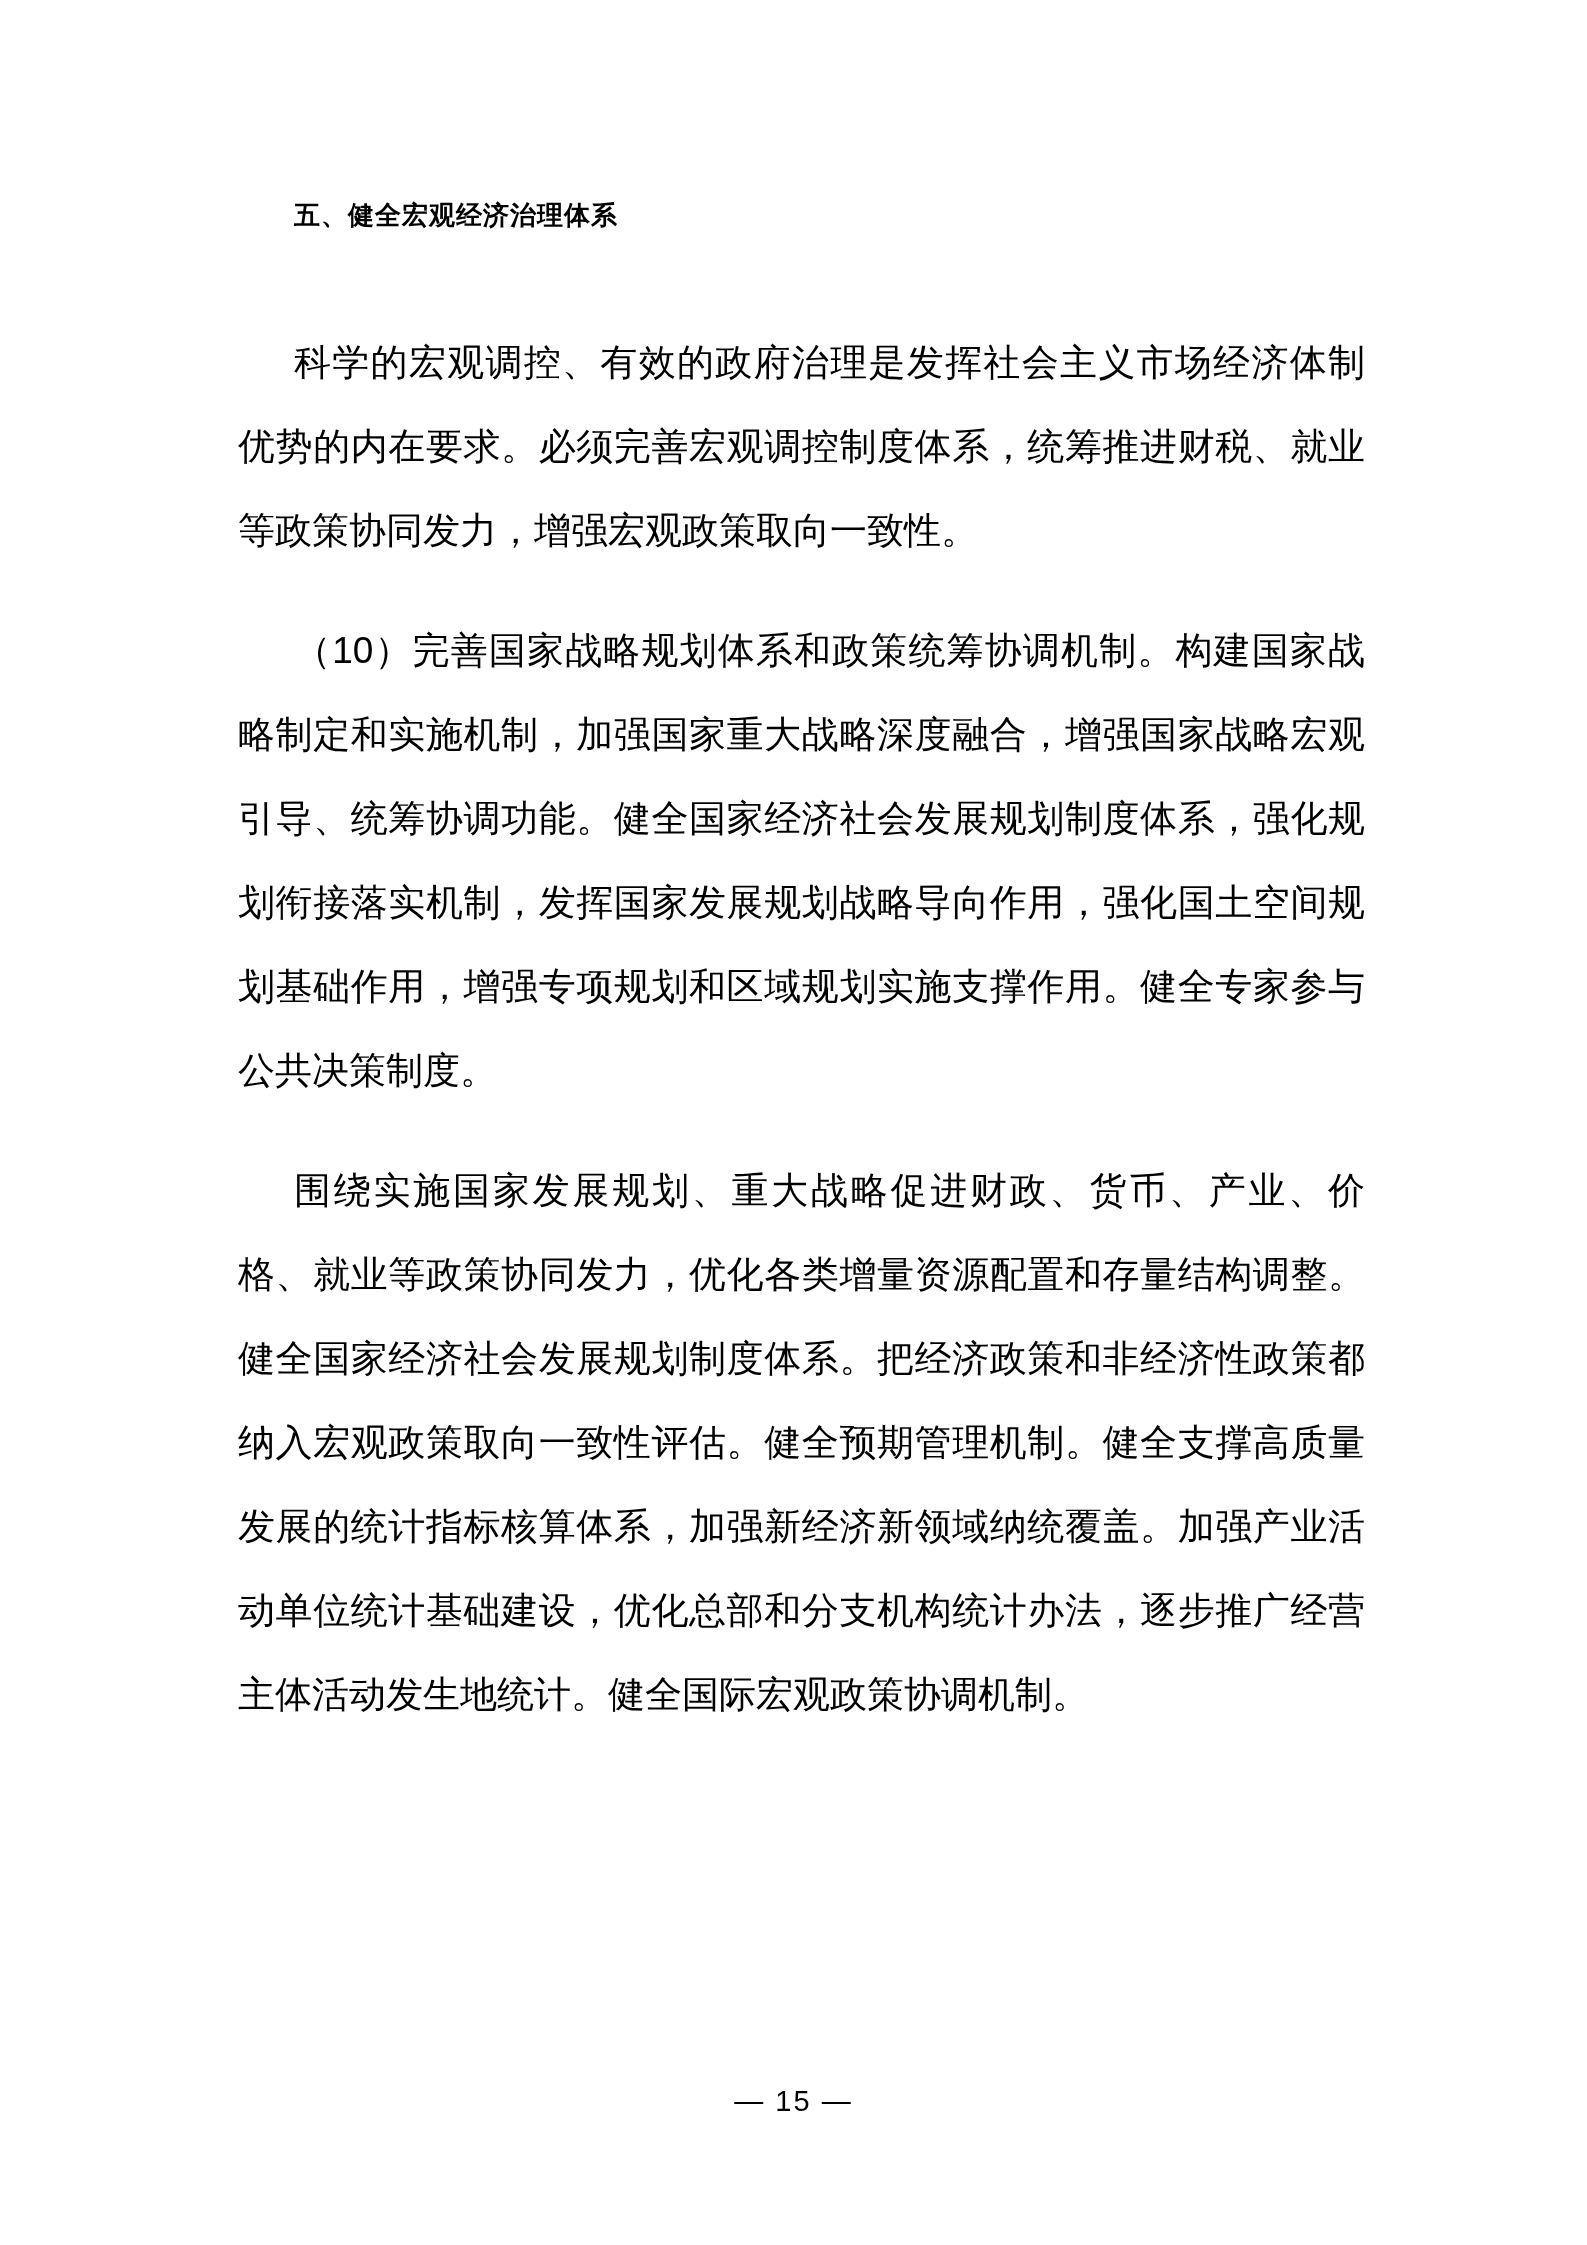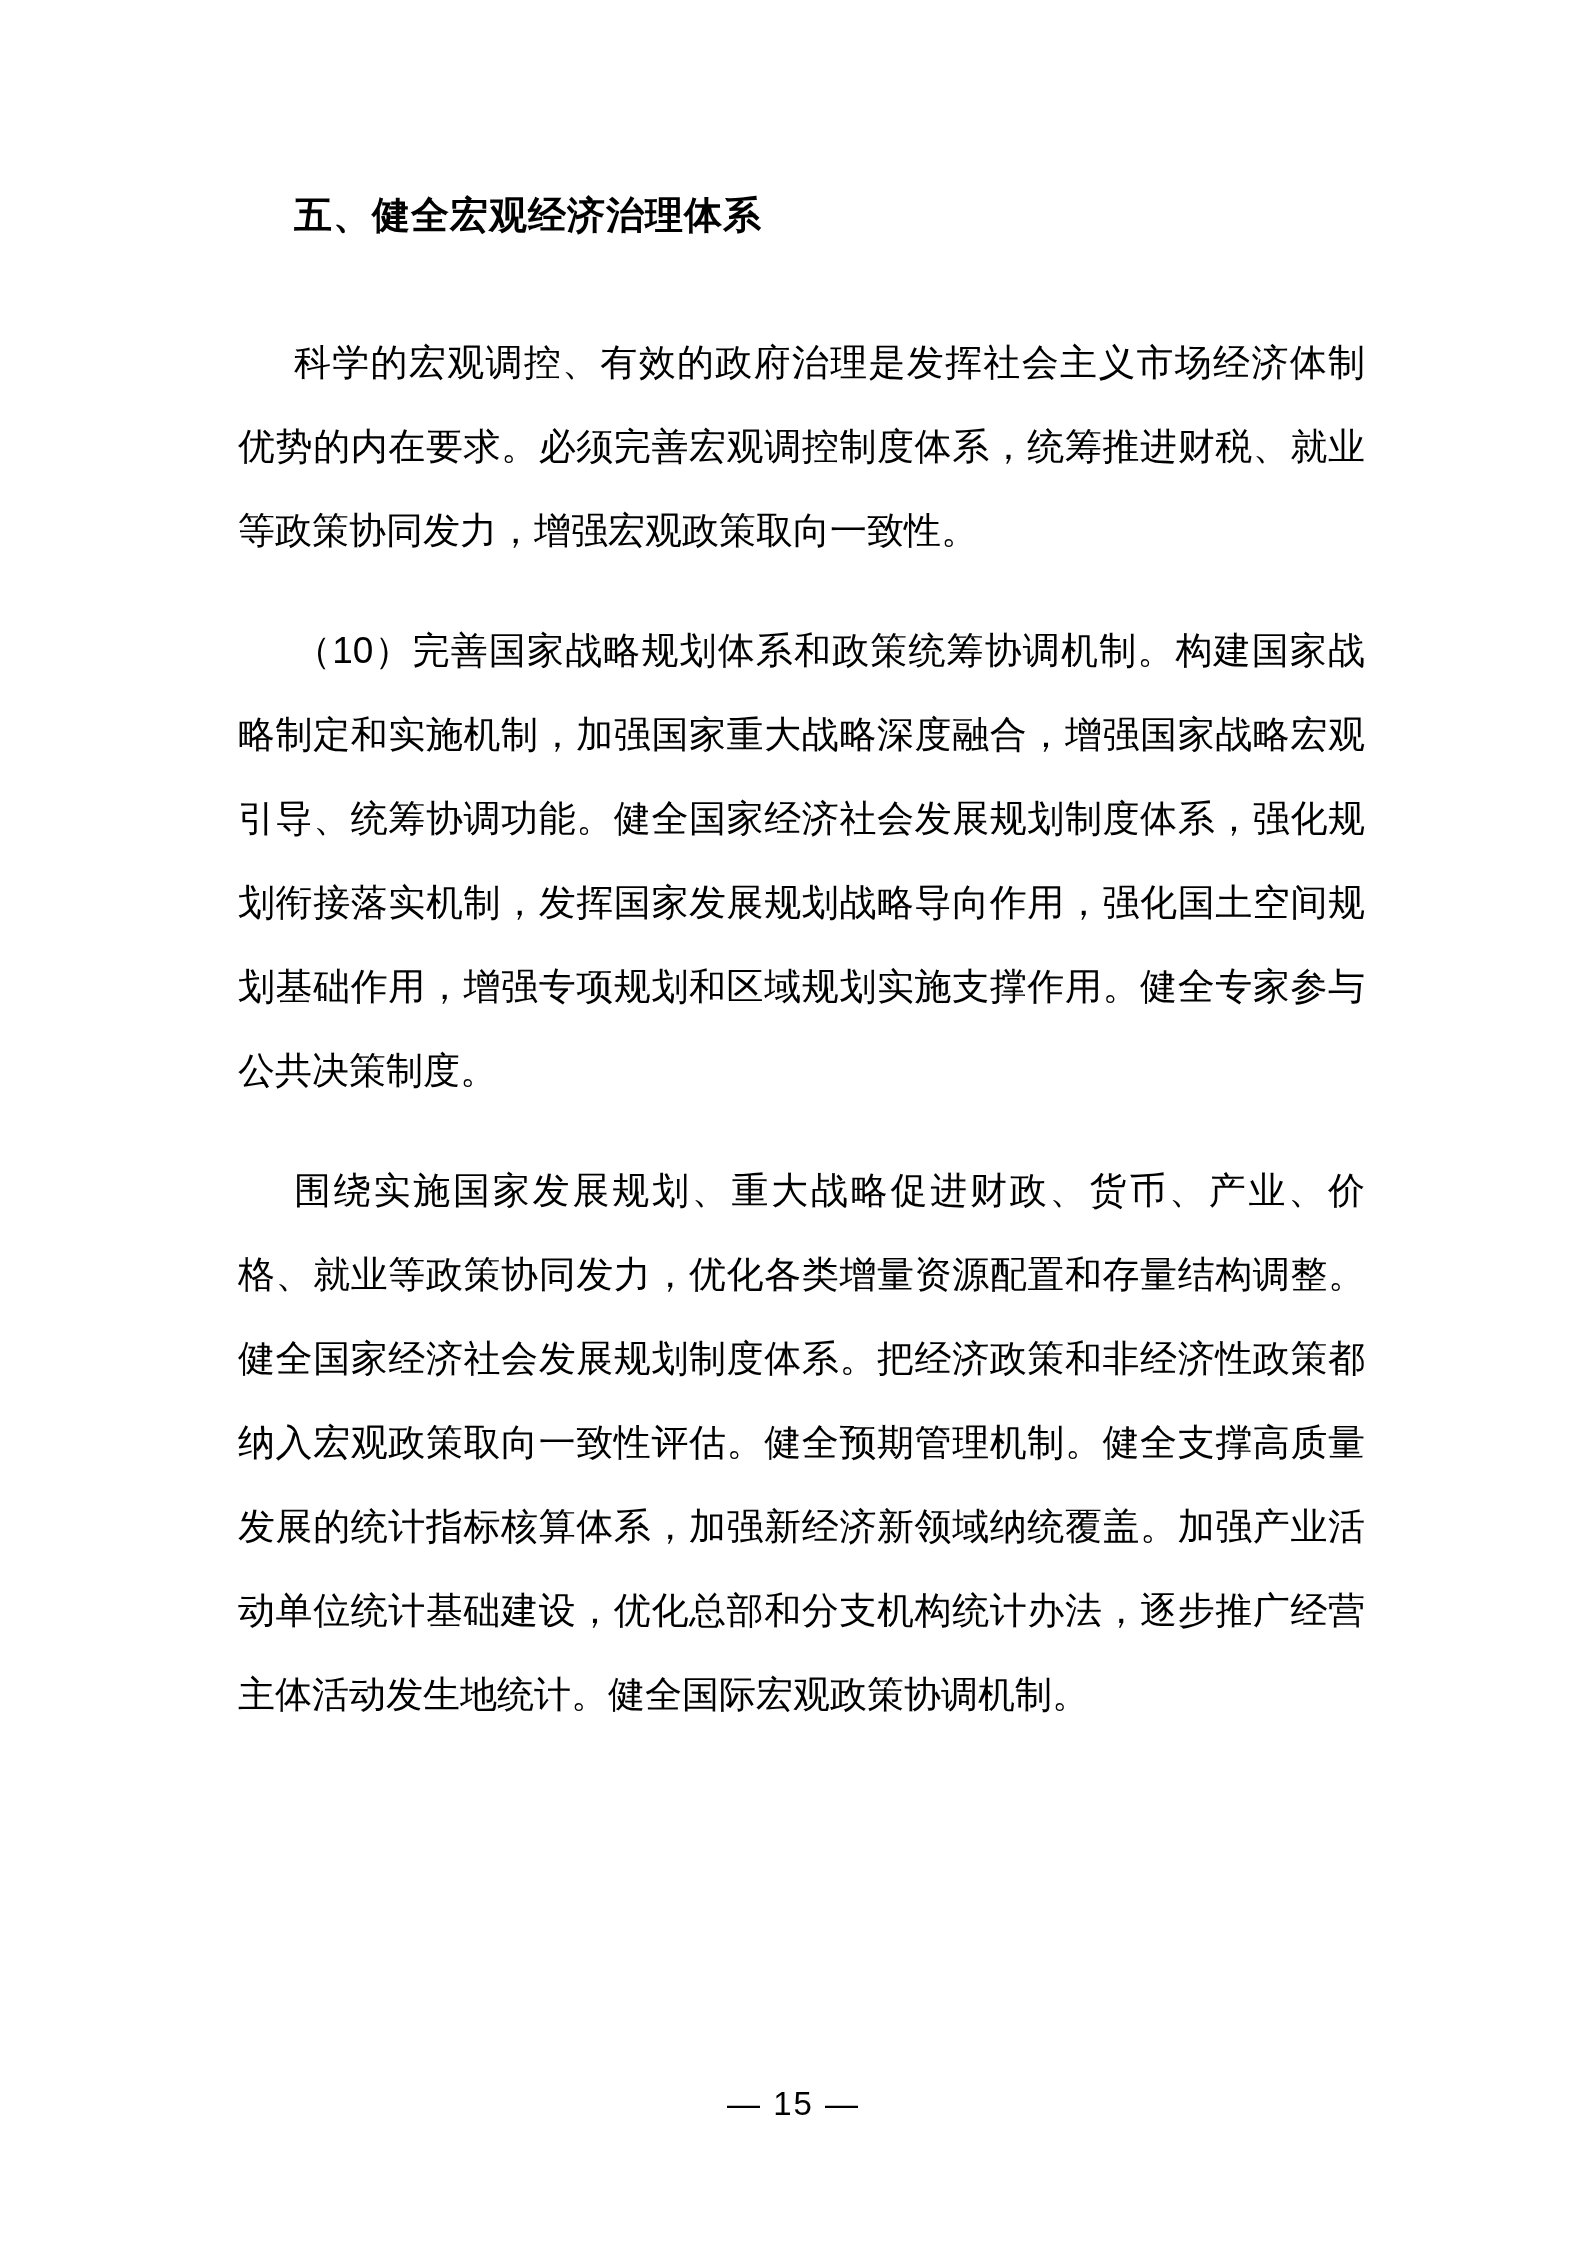--- a/index.html
+++ b/index.html
@@ -27,7 +27,7 @@
     width: 1127px;
   }
   .heading {
-    font-size: 38px;
+    font-size: 26px;
     font-weight: 700;
     line-height: 84px;
     margin: 0 0 64px 56px;

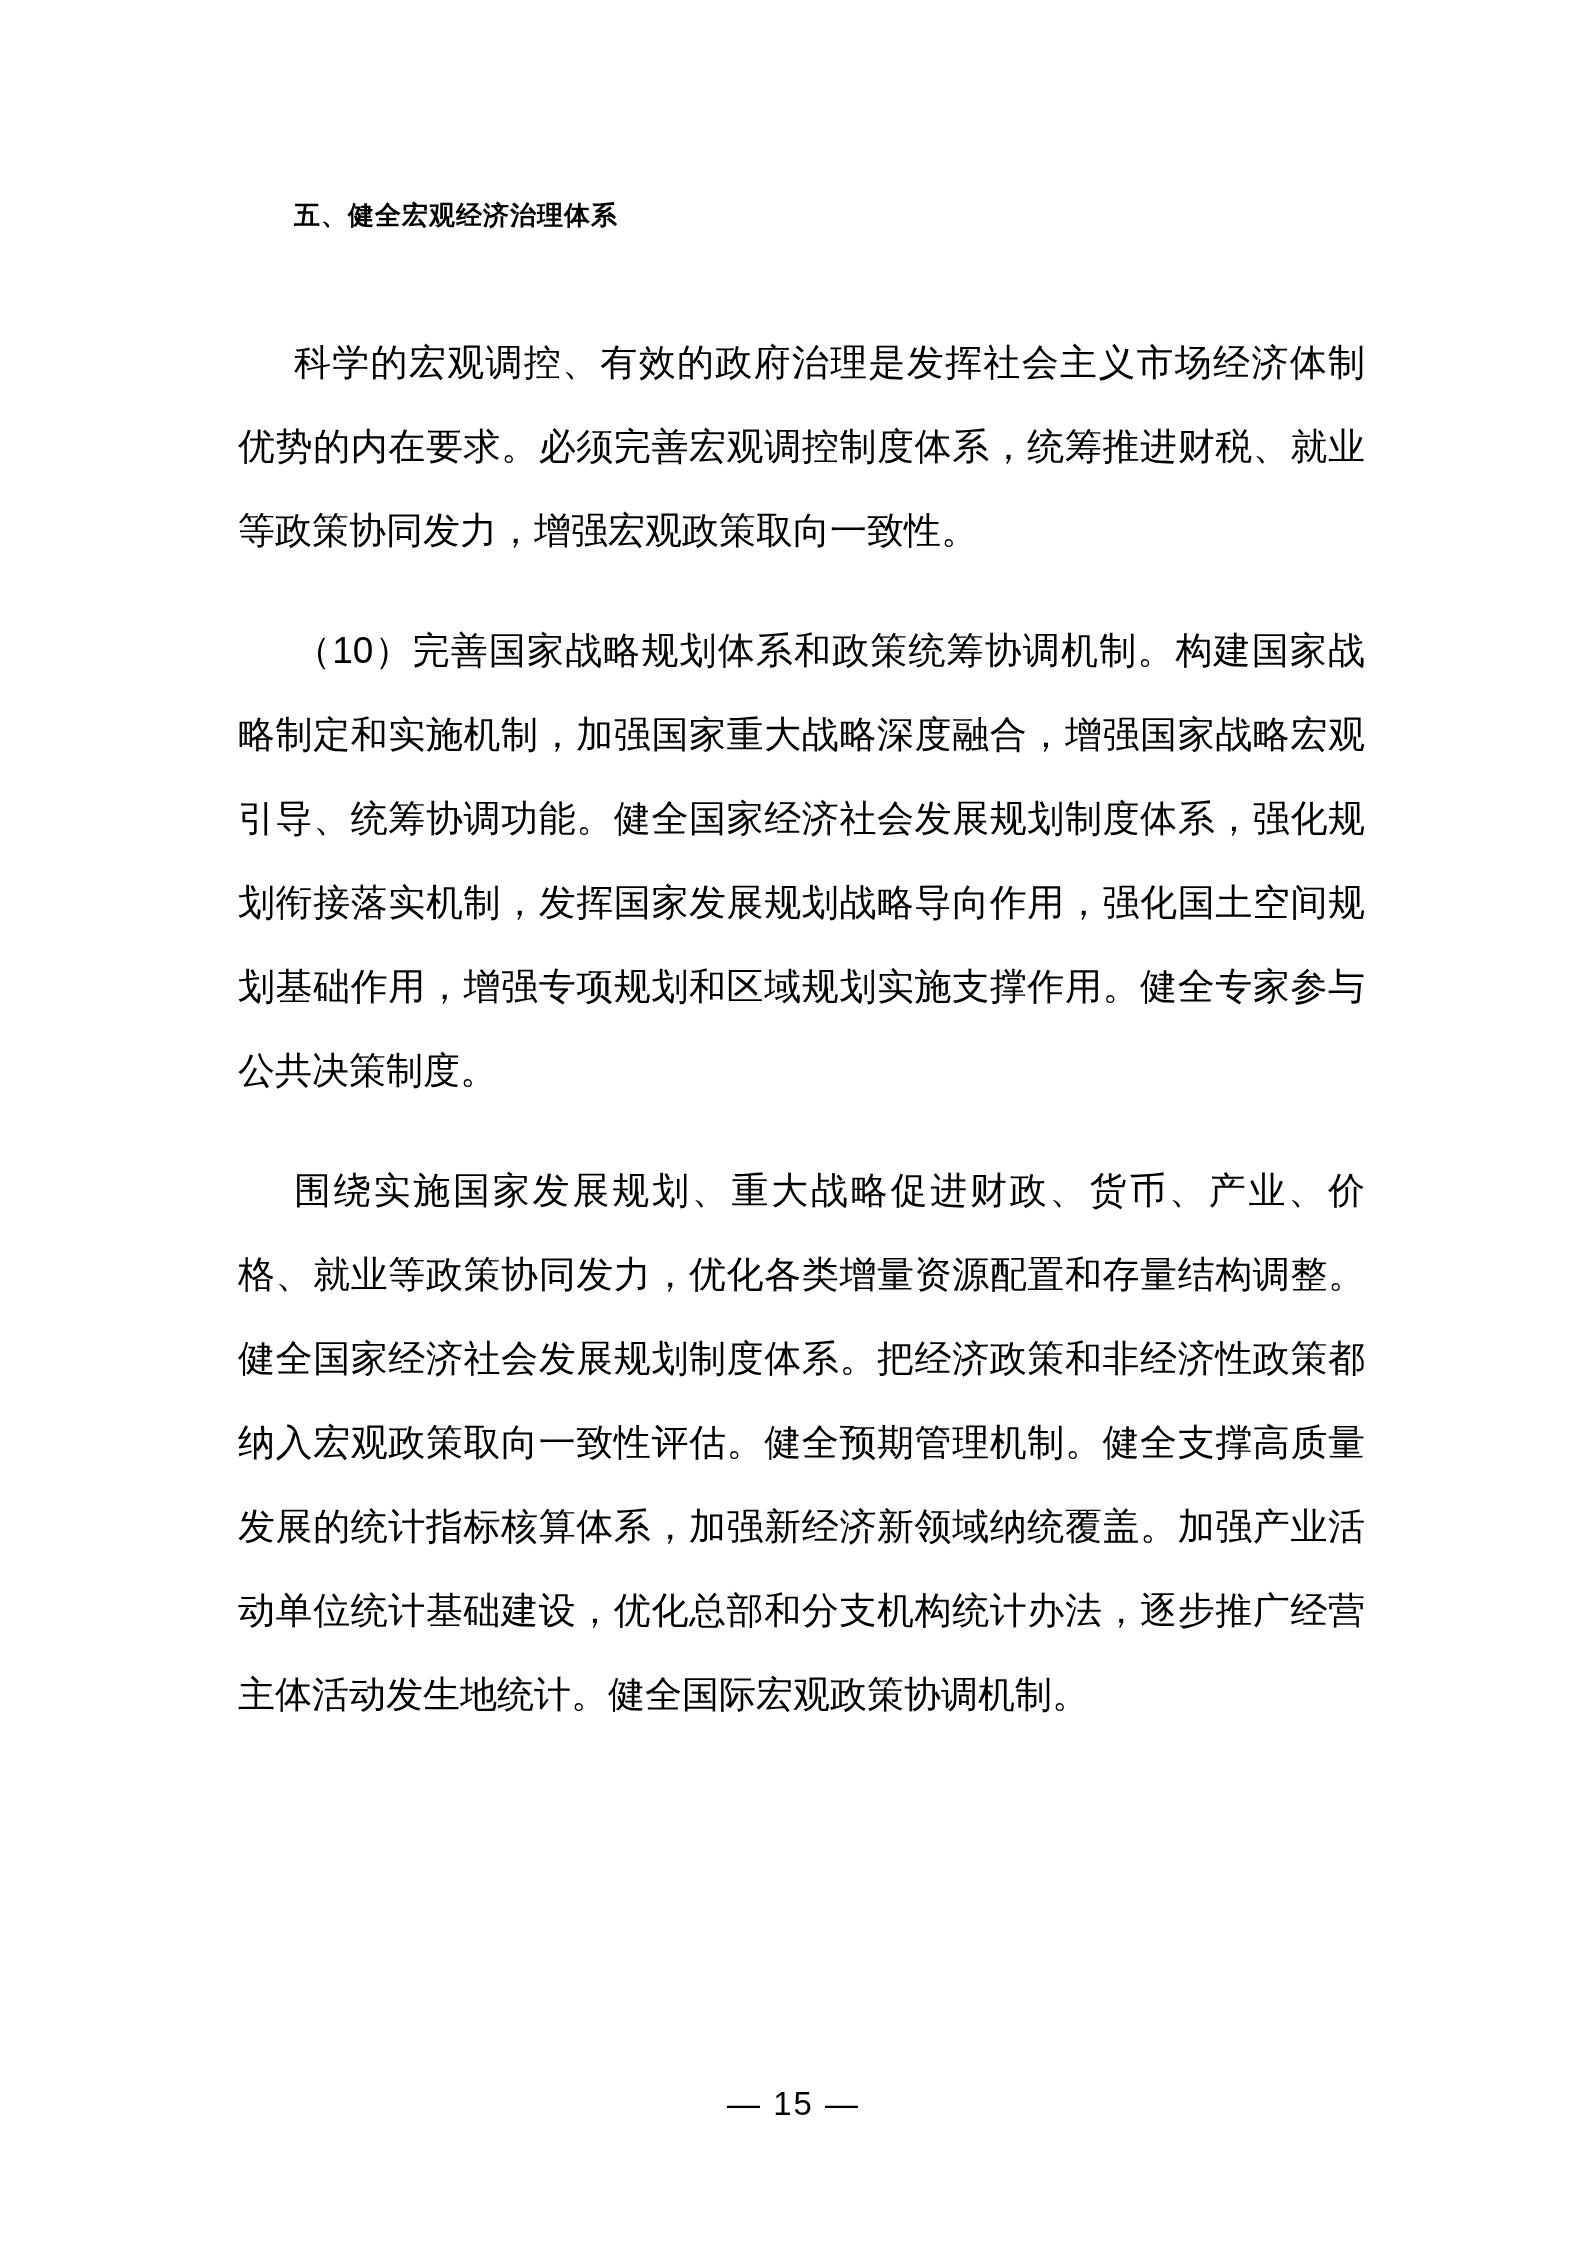--- a/index.html
+++ b/index.html
@@ -53,7 +53,7 @@
     left: 0;
     width: 100%;
     text-align: center;
-    font-size: 33px;
+    font-size: 29px;
     color: #000000;
     letter-spacing: 2px;
   }

